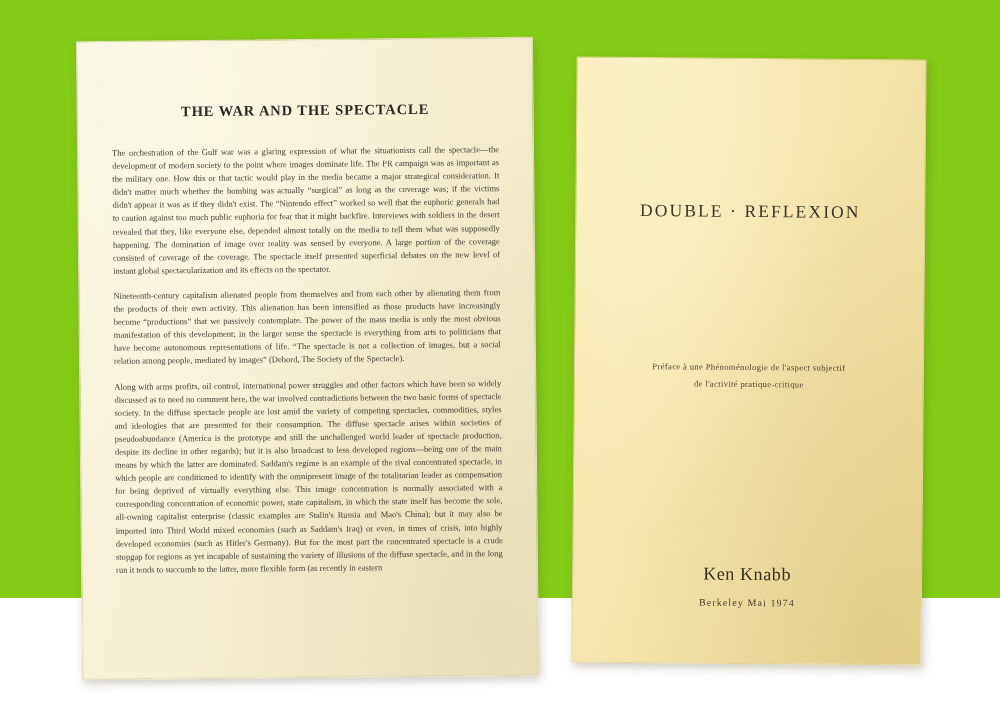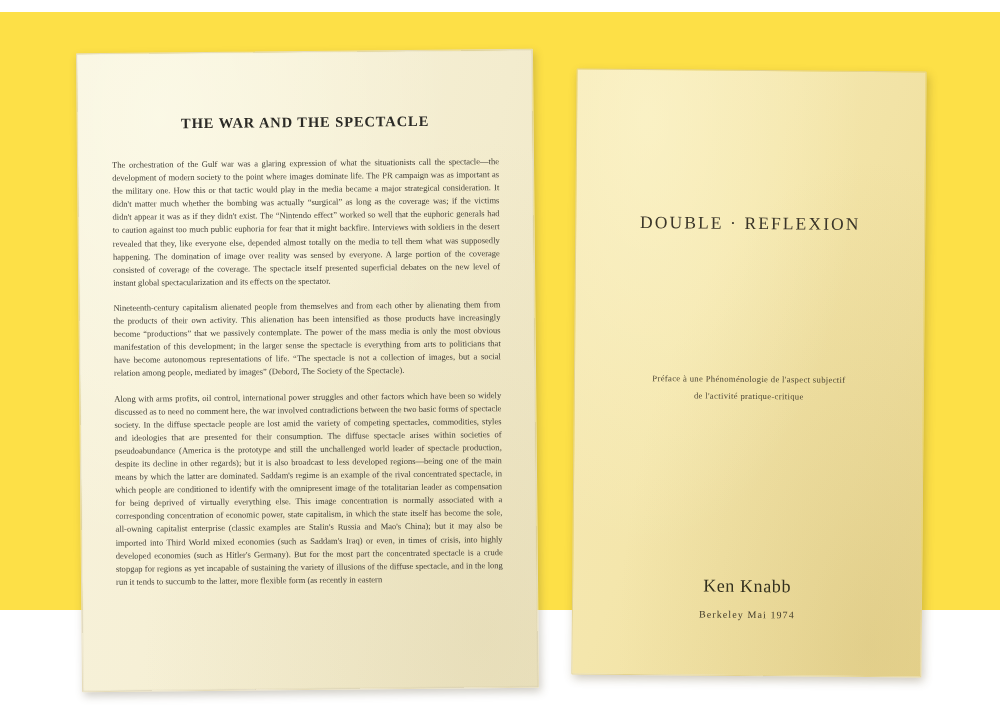--- a/index.html
+++ b/index.html
@@ -17,8 +17,7 @@
     position: relative;
     width: 1000px;
     height: 598px;
-    background: #fde047;
-    margin-top: 12px;
+    background: #84cc16;
   }
 
   

